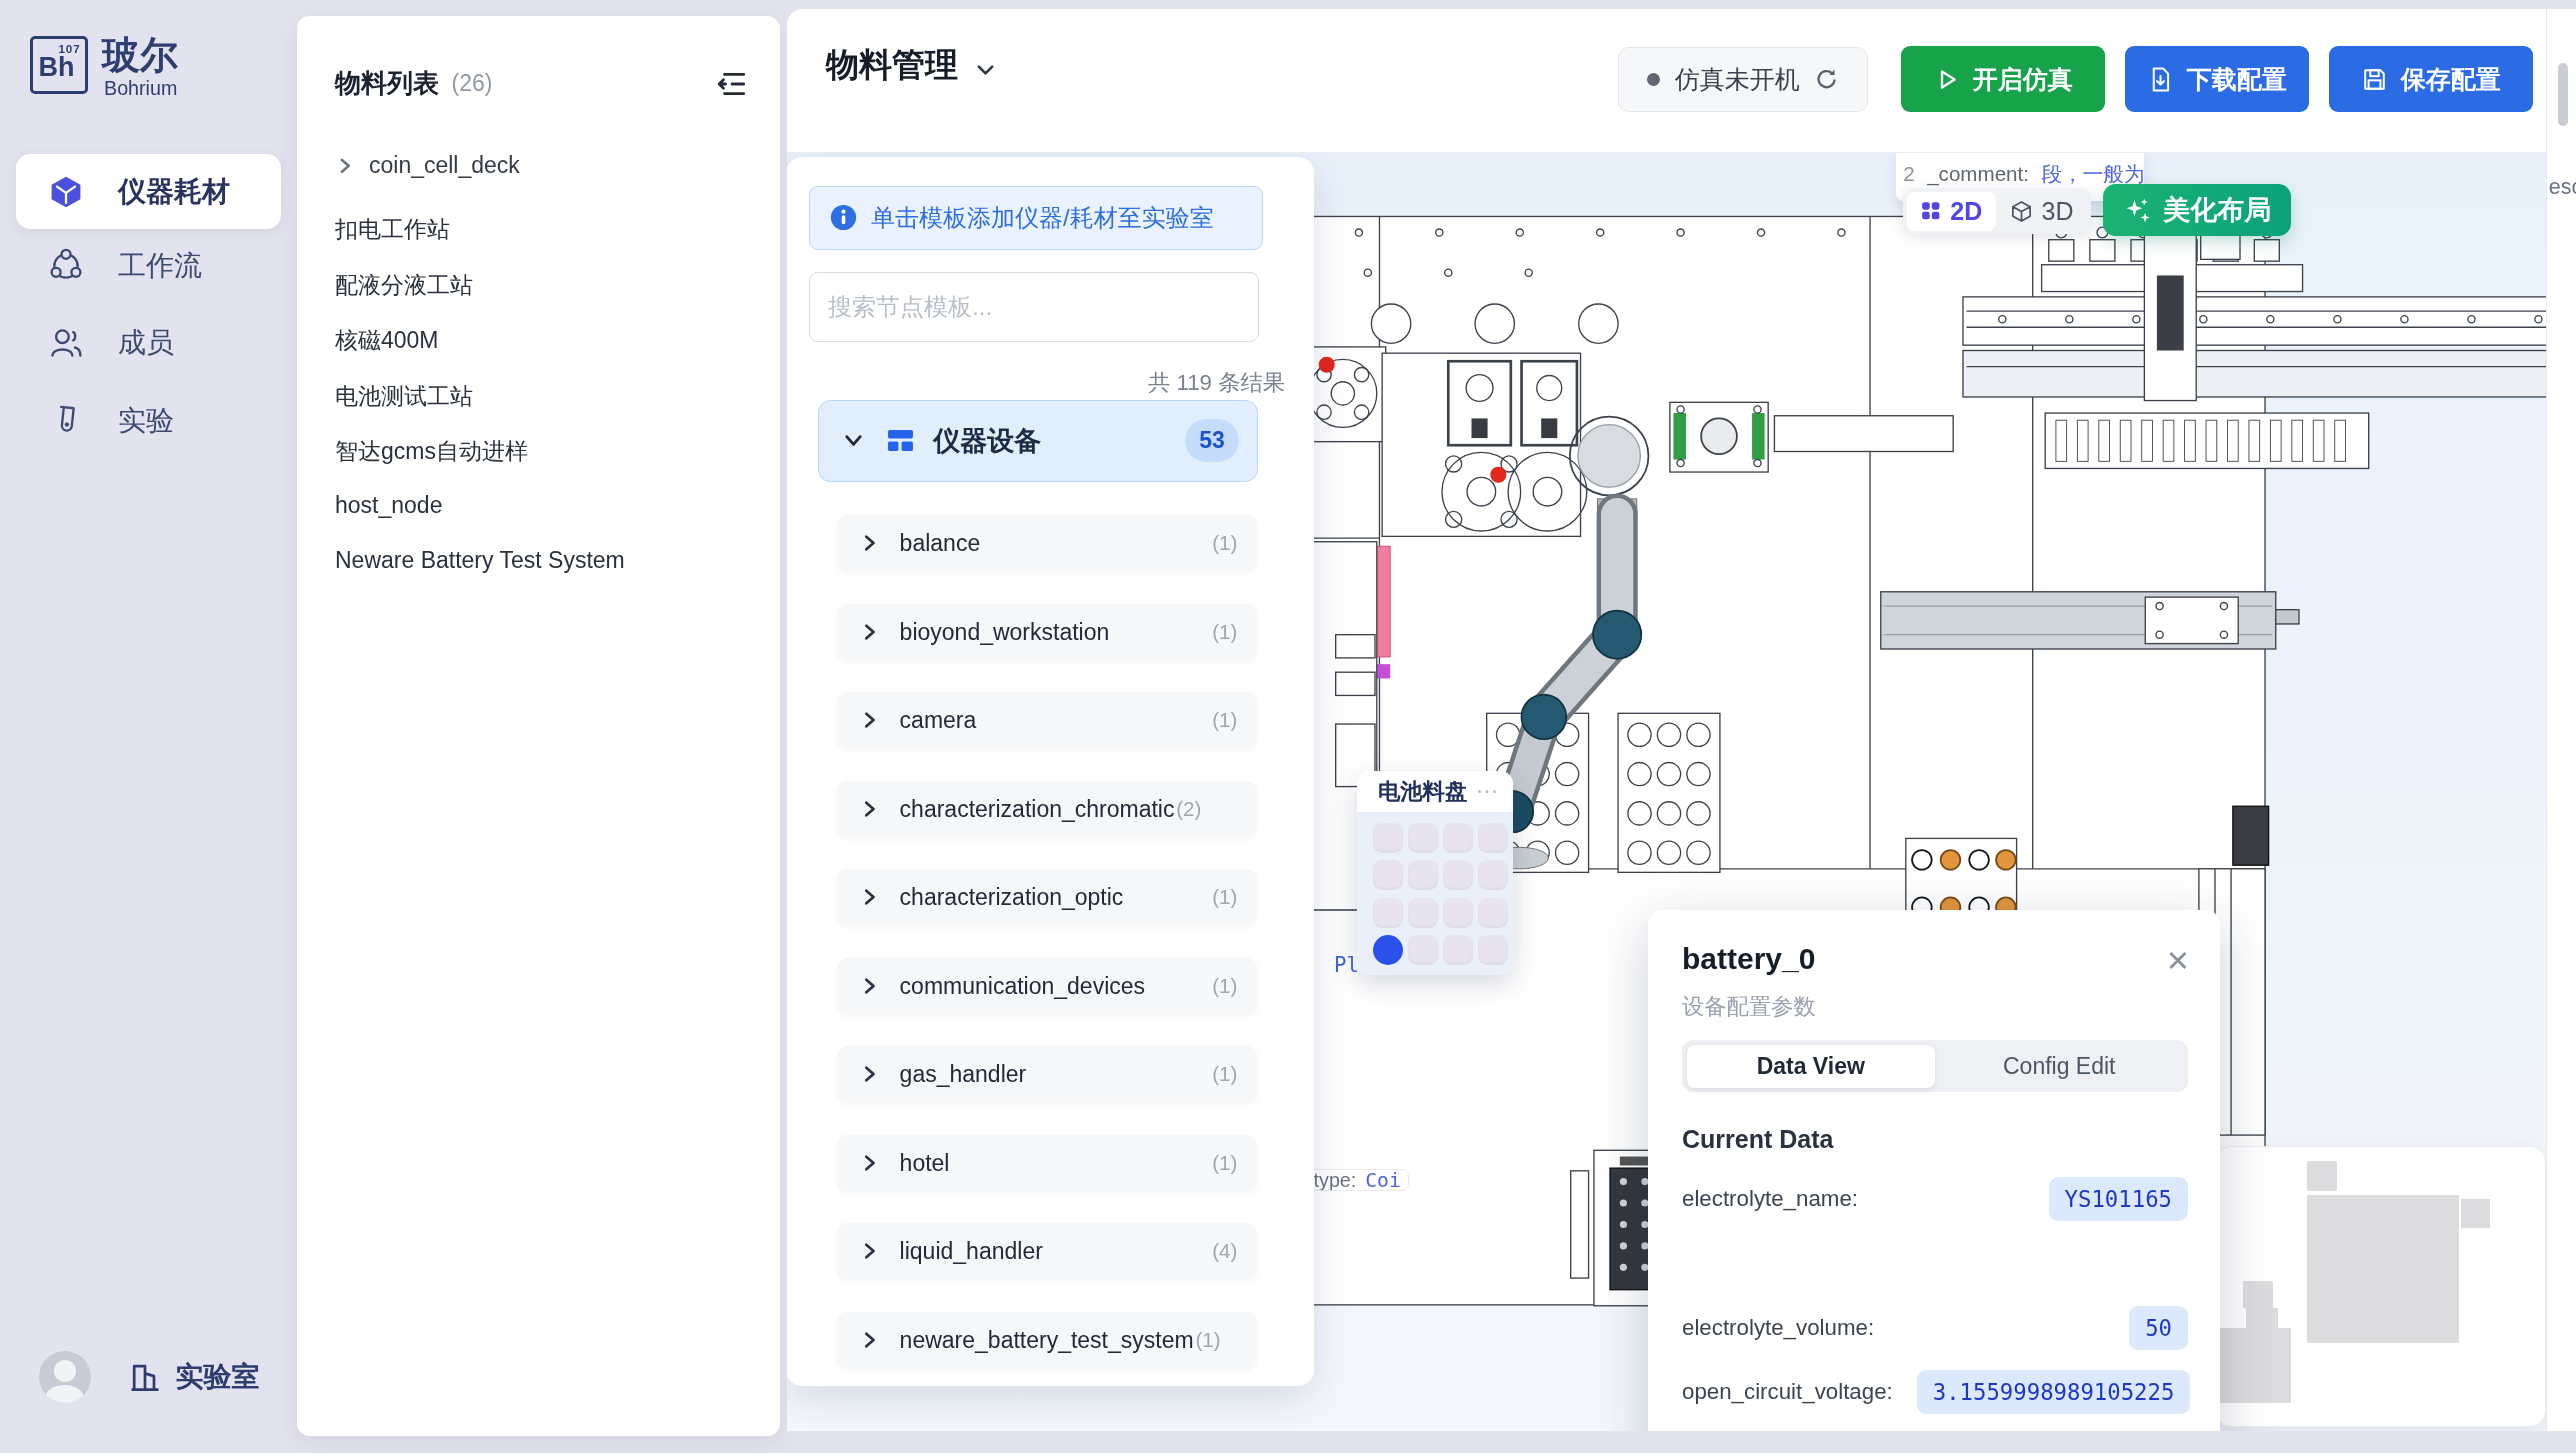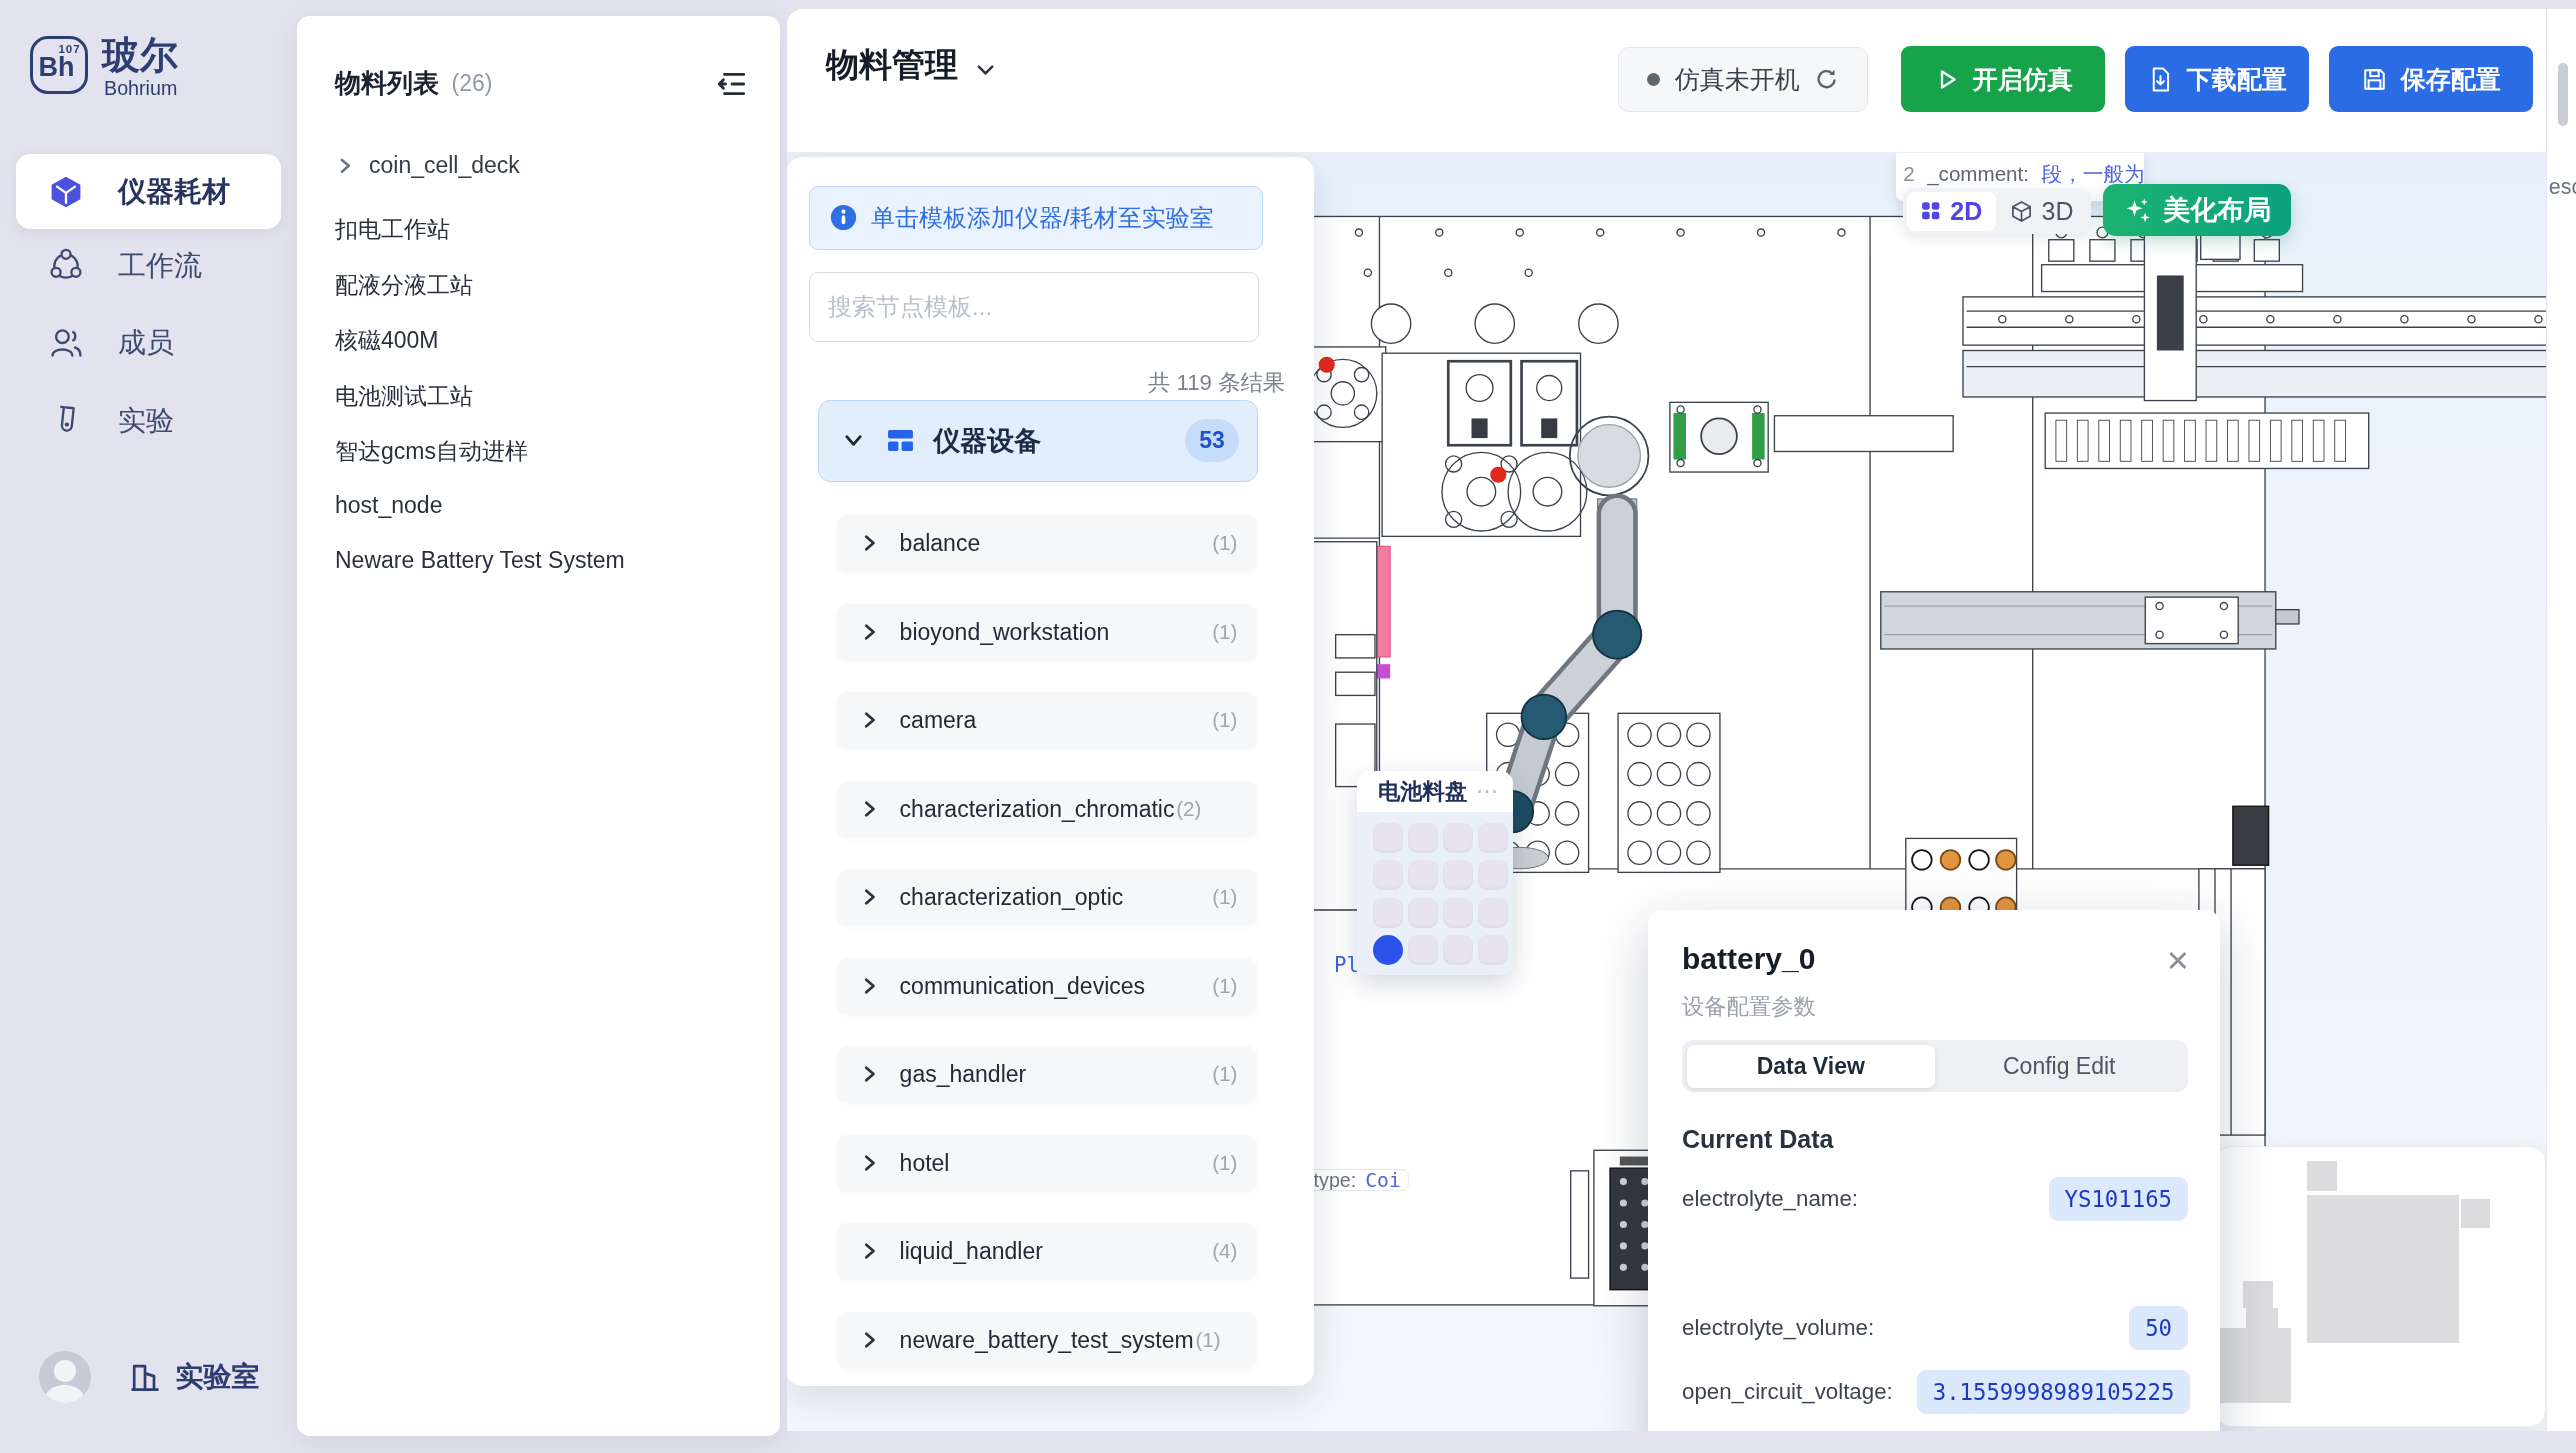--- a/index.html
+++ b/index.html
@@ -10,7 +10,7 @@
 
   
   .sidebar{left:0;top:0;width:295px;height:1453px;}
-  .logo-box{left:30px;top:36px;width:52px;height:52px;border:3.6px solid #2e3e72;border-radius:18px;color:#2e3e72;}
+  .logo-box{left:30px;top:36px;width:52px;height:52px;border:3.6px solid #2e3e72;border-radius:5px;color:#2e3e72;}
   .logo-bh{position:absolute;left:5.4px;top:12.5px;font-size:27px;font-weight:bold;}
   .logo-107{position:absolute;right:4.5px;top:2.7px;font-size:11.6px;font-weight:bold;letter-spacing:0.9px;}
   .logo-title{left:102px;top:30px;font-size:38px;font-weight:bold;color:#2e3e72;}

